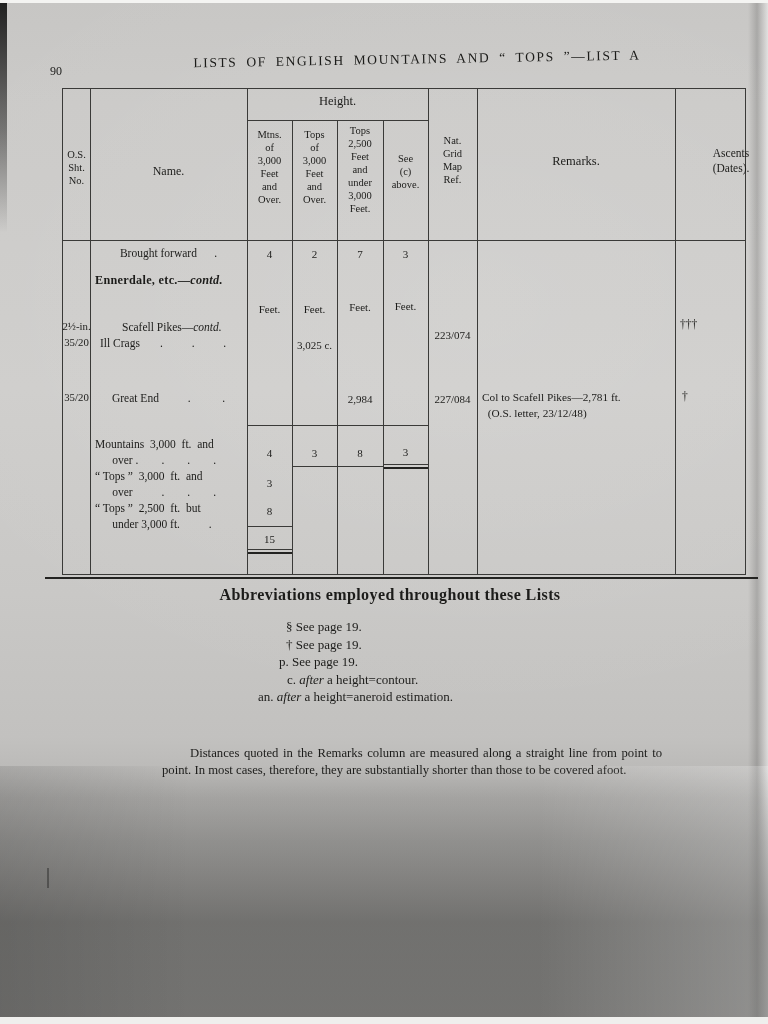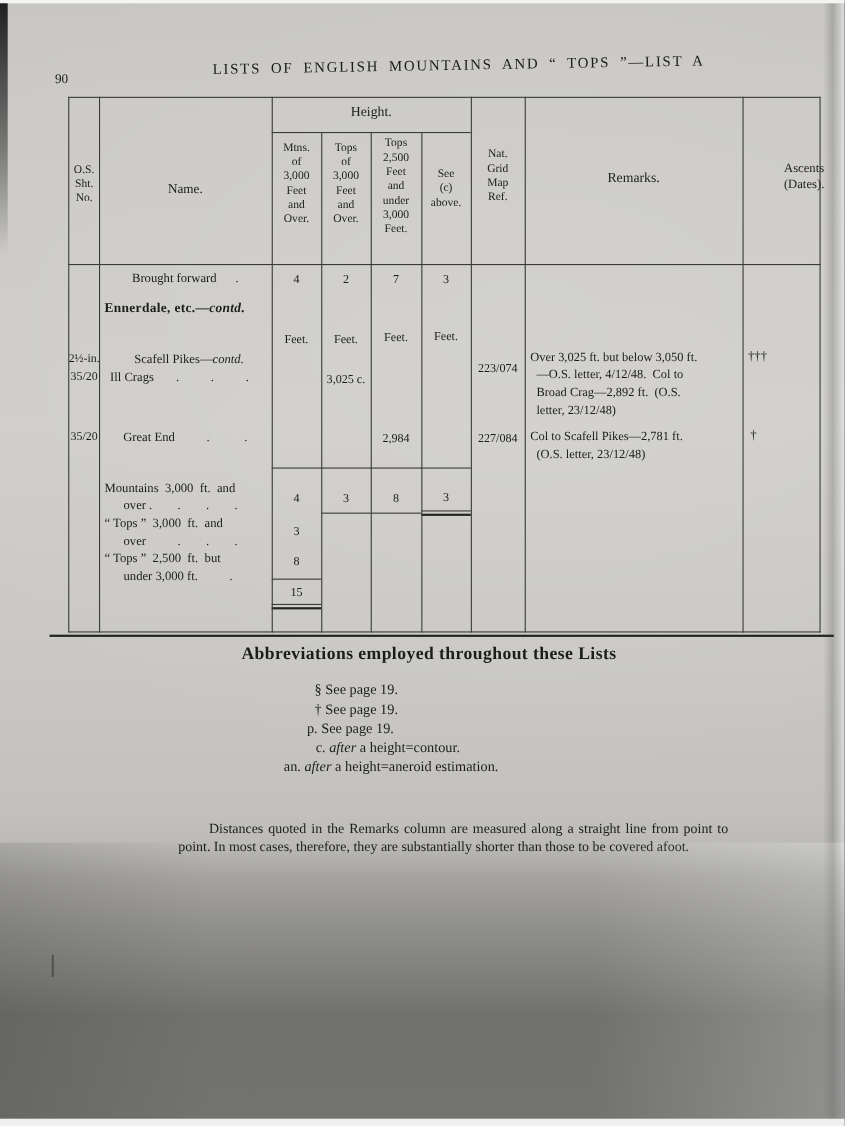--- a/index.html
+++ b/index.html
@@ -141,10 +141,6 @@
     <div class="abs pre t115" style="left:38px;top:248px;">Ill Crags       .          .          .</div>
     <div class="abs c t11" style="left:228px;top:250px;width:49px;">3,025 c.</div>
     <div class="abs c t11" style="left:366px;top:240px;width:49px;">223/074</div>
-    <div class="abs pre remarks-cell" style="left:420px;top:229px;">Over 3,025 ft. but below 3,050 ft.
-  —O.S. letter, 4/12/48.  Col to
-  Broad Crag—2,892 ft.  (O.S.
-  letter, 23/12/48)</div>
     <div class="abs t115" style="left:618px;top:229px;">†††</div>
 
     <div class="abs c" style="left:-3px;top:303px;width:35px;font-size:10.8px;">35/20</div>

